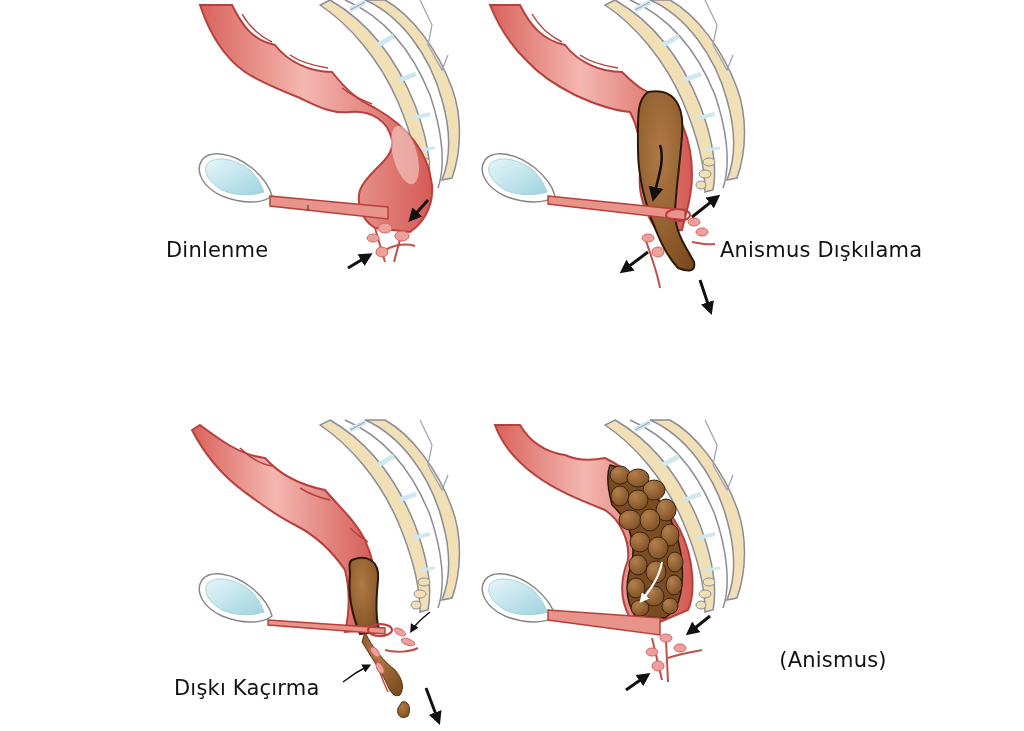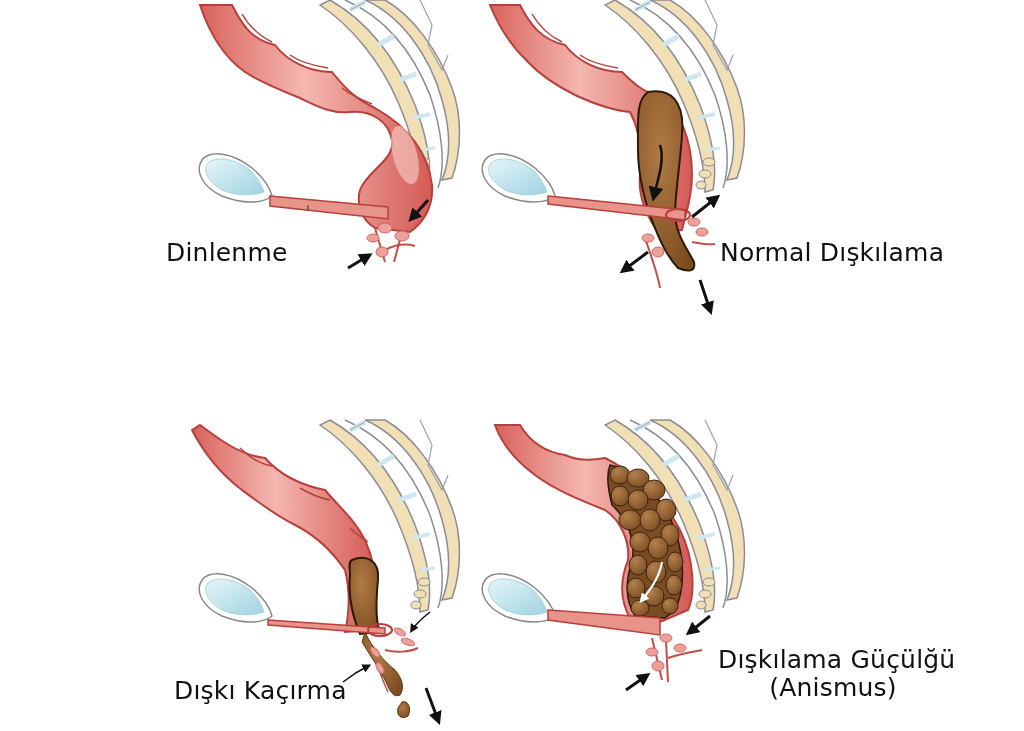--- a/index.html
+++ b/index.html
@@ -7,7 +7,7 @@
            font-family: "DejaVu Sans", "Liberation Sans", sans-serif; }
     .panel { position: absolute; }
     .panel svg { position: absolute; left: 0; top: 0; overflow: visible; }
-    .label { position: absolute; font-size: 25px; color: #111; white-space: nowrap; letter-spacing: 0.2px; }
+    .label { position: absolute; font-size: 21px; color: #111; white-space: nowrap; letter-spacing: 0.2px; }
     .label.center { text-align: center; line-height: 28px; }
   </style>
 </head>

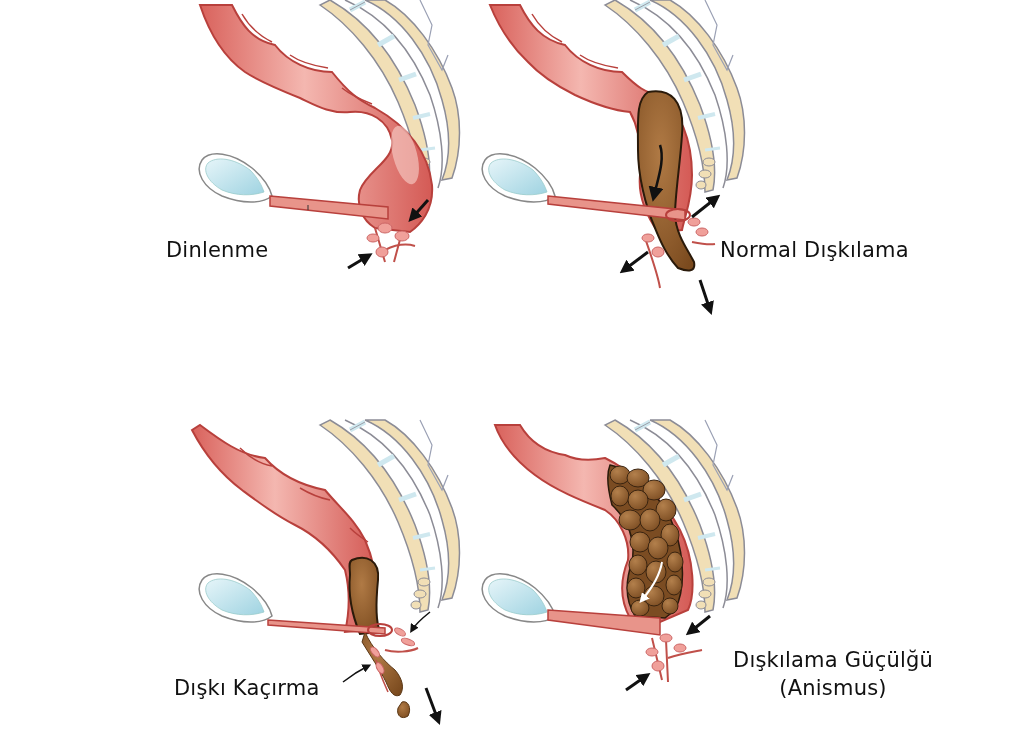--- a/index.html
+++ b/index.html
@@ -129,7 +129,7 @@
     <line x1="230" y1="280" x2="240" y2="310" stroke="#111" stroke-width="3" marker-end="url(#arrowHead)"></line>
   </svg>
 </div>
-<div class="label" style="left:720px; top:238px;">Normal Dışkılama</div>
+<div class="label" style="left:720px; top:238px;">Anismus Dışkılama</div>
 
 <div class="panel" style="left:180px; top:420px; width:300px; height:311px;">
   <svg width="300" height="311">

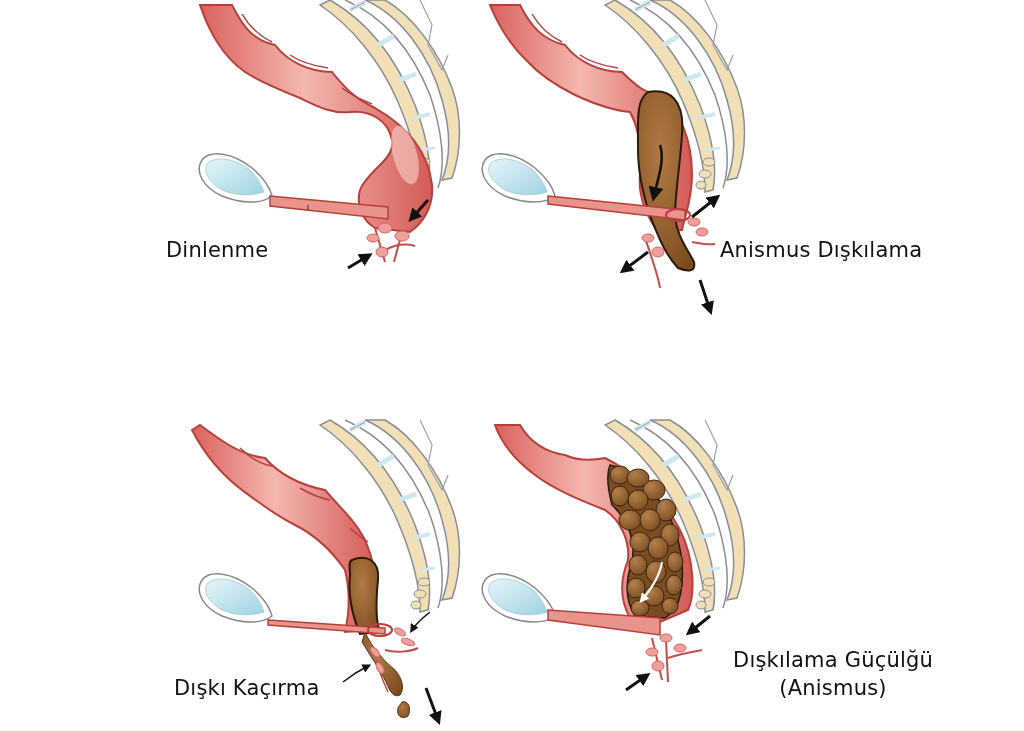--- a/index.html
+++ b/index.html
@@ -206,7 +206,6 @@
   </svg>
 </div>
 <div class="label center" style="left:718px; top:646px; width:230px;">
-  <div>Dışkılama Güçülğü</div>
   <div>(Anismus)</div>
 </div>
 

